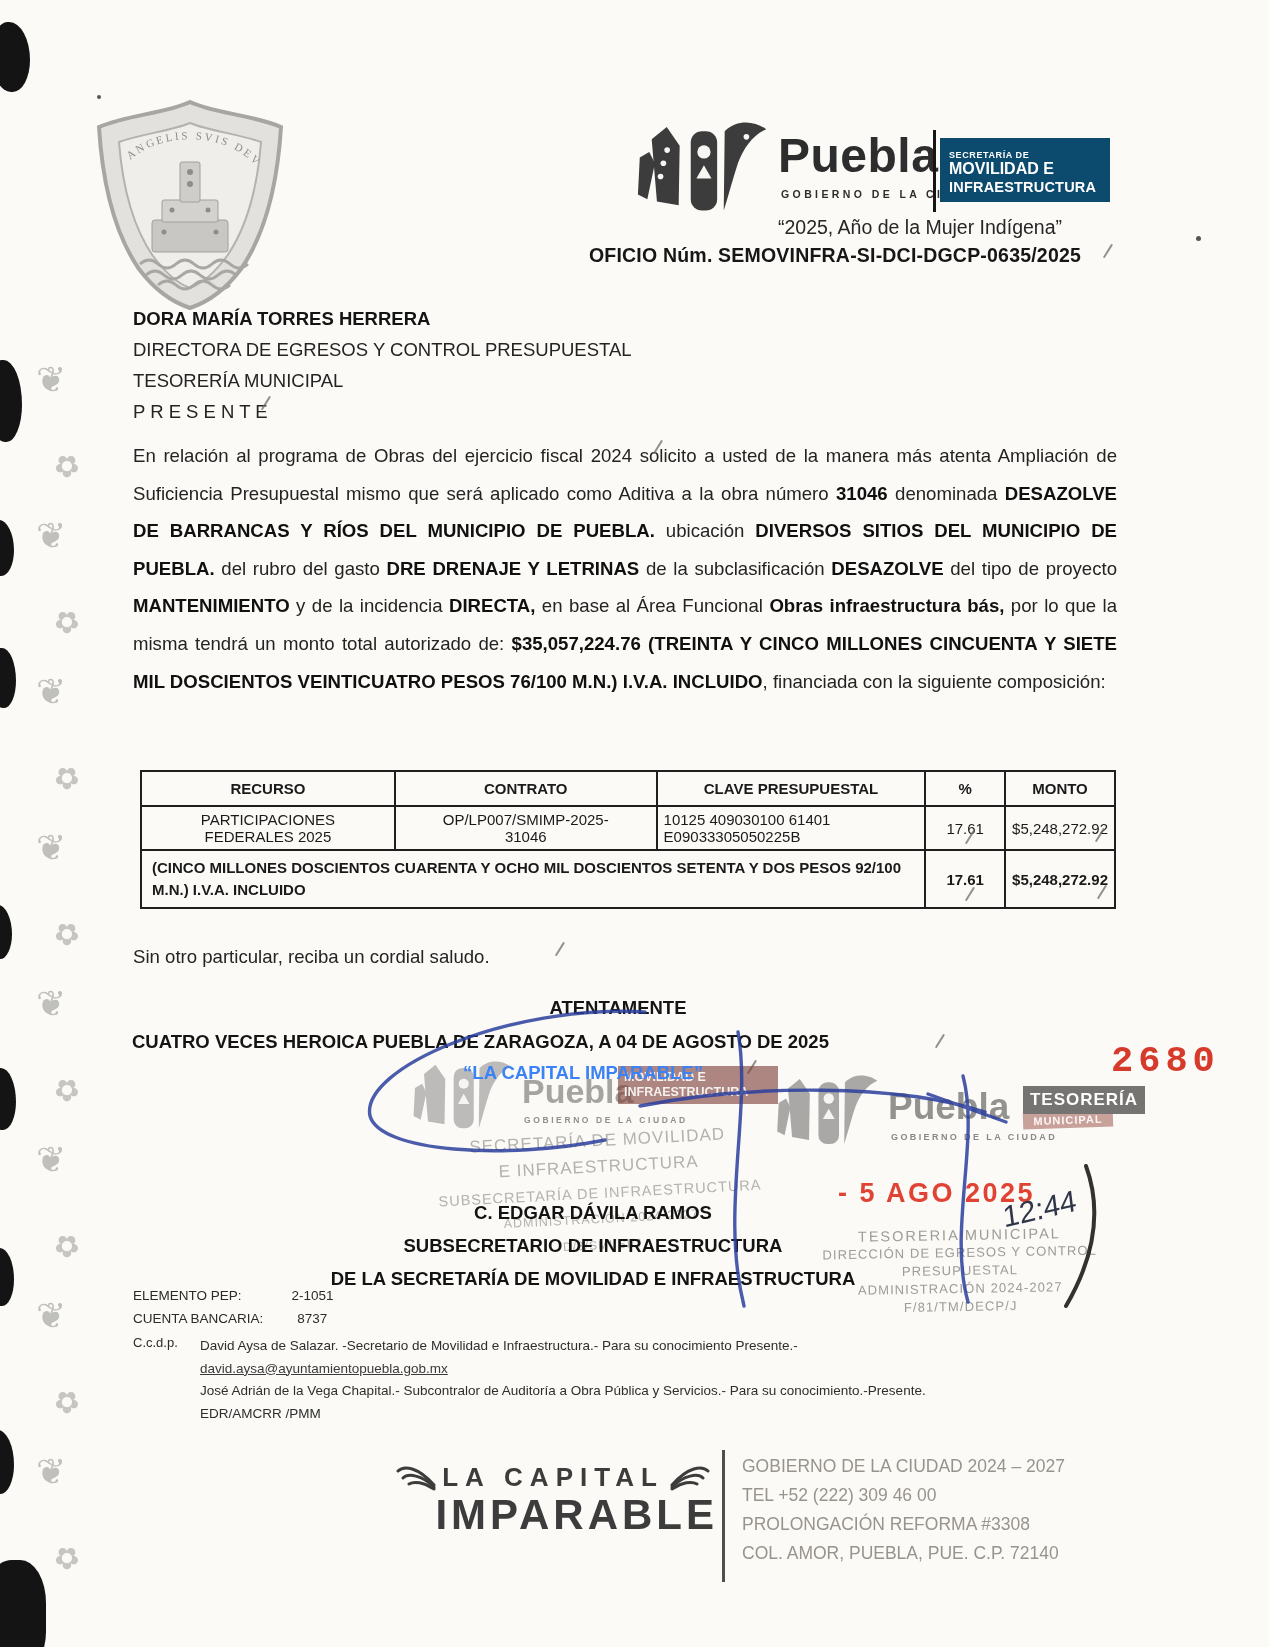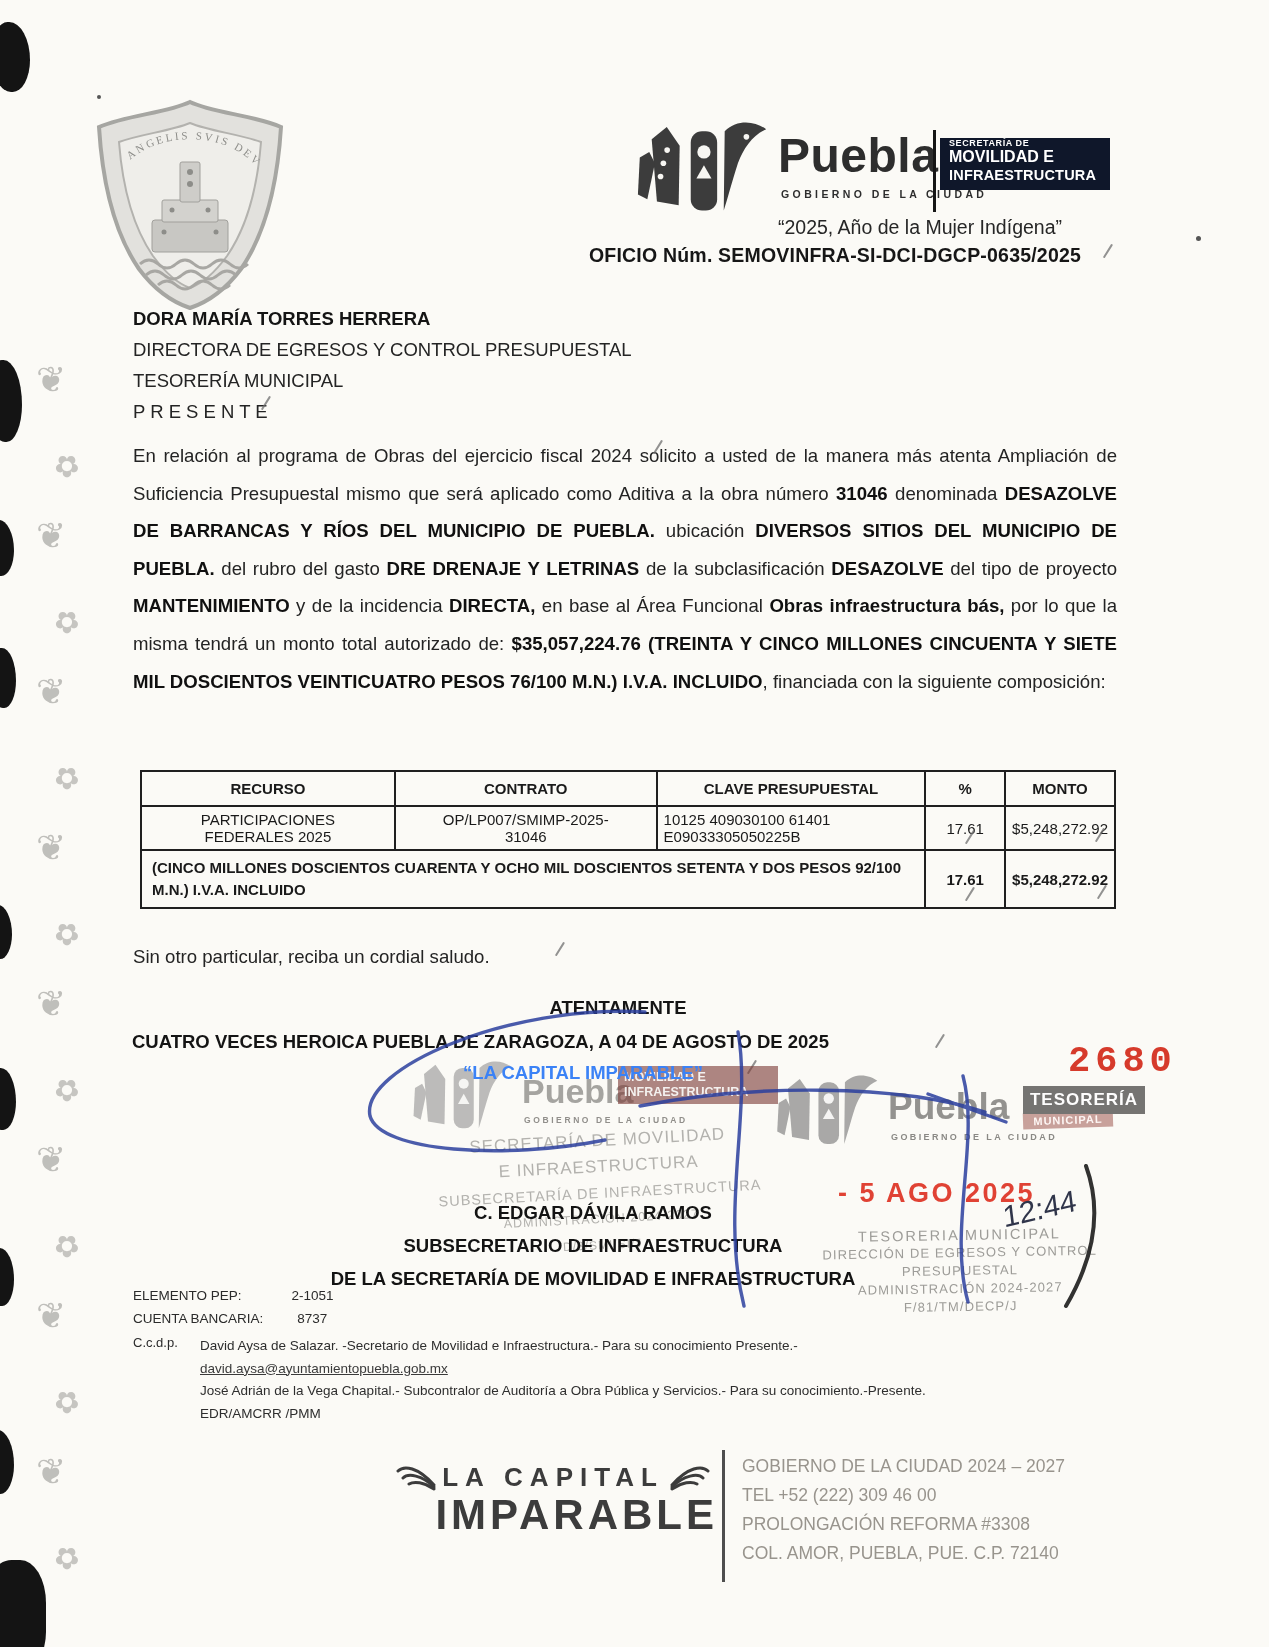--- a/index.html
+++ b/index.html
@@ -22,7 +22,7 @@
   .brand{font-weight:800;color:#2d2d2d;letter-spacing:.5px;}
   .brand-sub{font-weight:700;color:#2d2d2d;}
   .dept-bar{left:933px;top:130px;width:3px;height:82px;background:#161616;}
-  .dept-box{left:940px;top:138px;width:152px;background:#0f172a;color:#fff;padding:0 9px 7px;line-height:1.15;}
+  .dept-box{left:940px;top:138px;width:152px;background:#0c4a6e;color:#fff;padding:12px 9px 7px;line-height:1.15;}
   .dept-box .l1{display:block;font-size:9px;font-weight:700;letter-spacing:.6px;}
   .dept-box .l2{display:block;font-size:16px;font-weight:800;}
   .dept-box .l3{display:block;font-size:14.5px;font-weight:800;letter-spacing:.2px;}

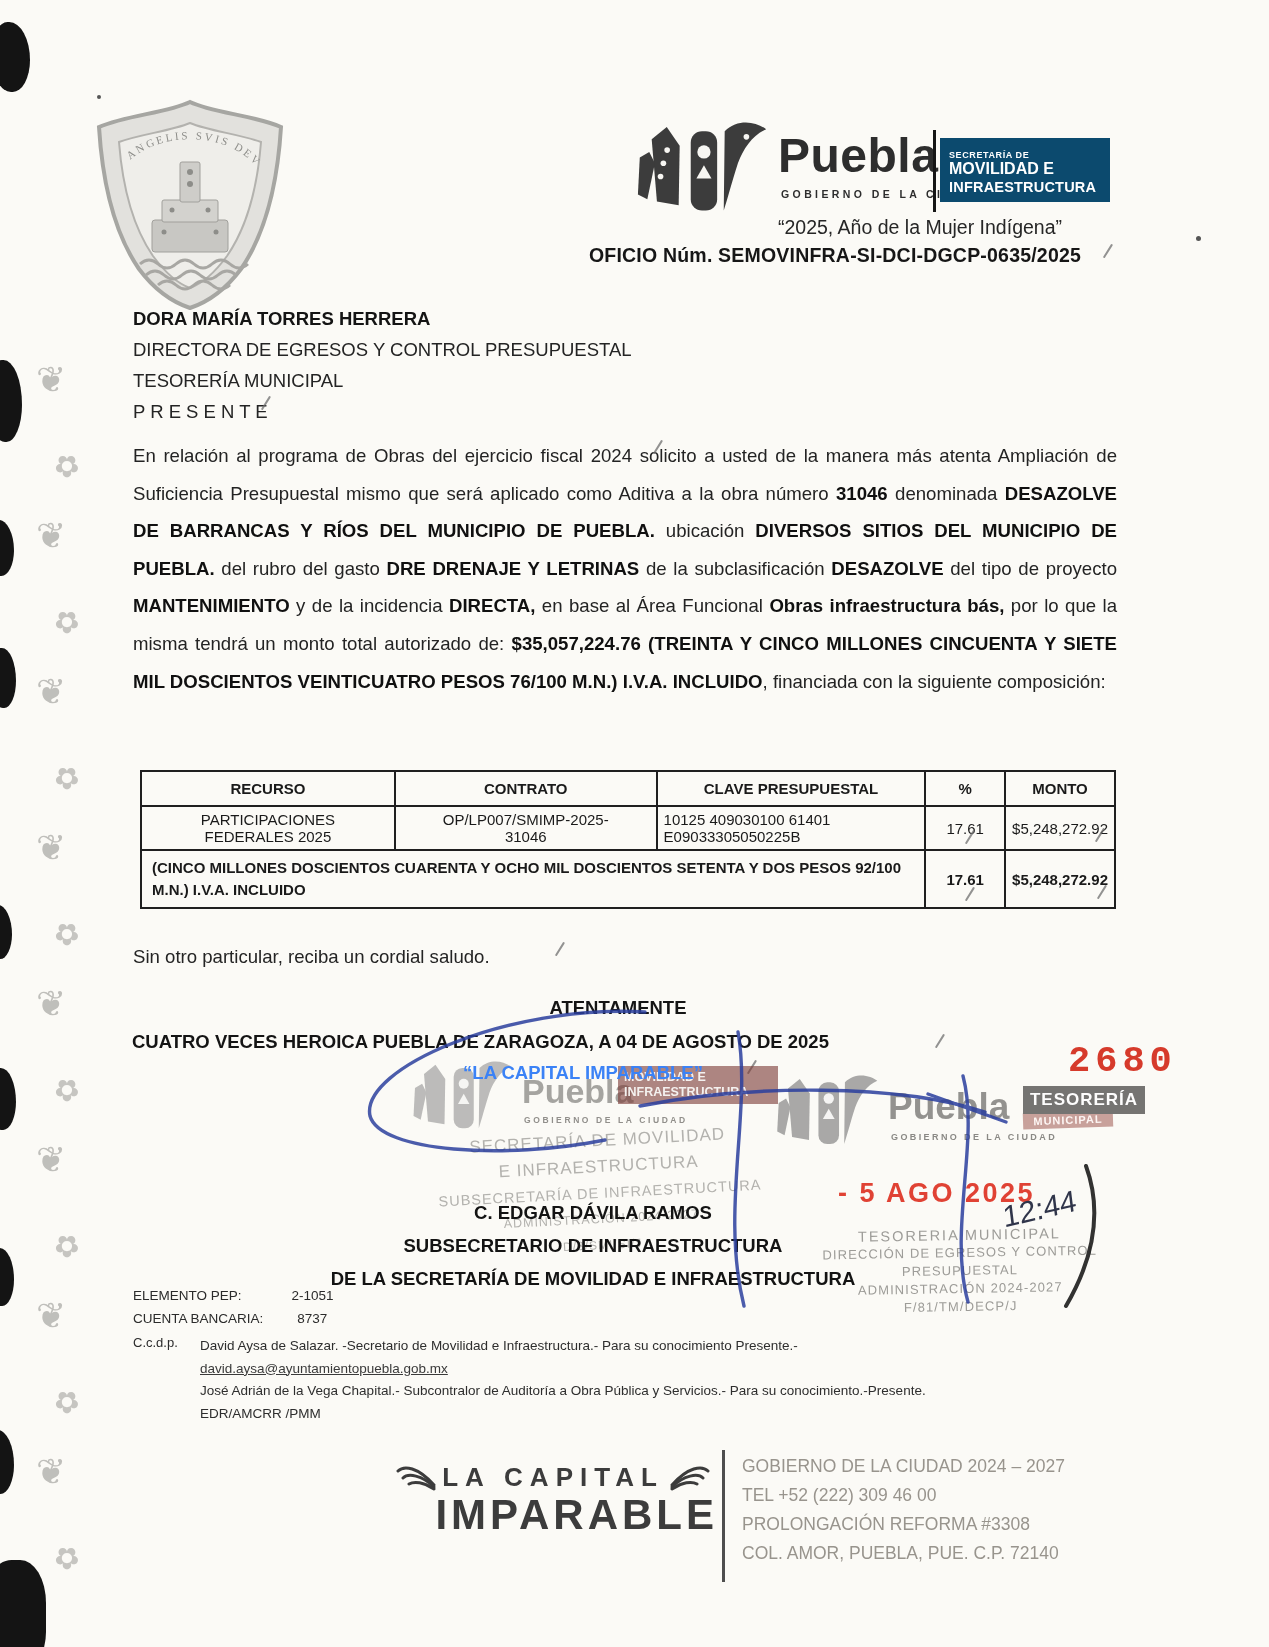--- a/index.html
+++ b/index.html
@@ -70,7 +70,7 @@
     font-weight:800;font-size:17px;letter-spacing:1px;padding:4px 2px;z-index:2;}
   .st-tes-box2{left:1023px;top:1112px;width:86px;background:rgba(150,72,64,.5);color:#fdf6f4;text-align:center;
     font-weight:800;font-size:11px;letter-spacing:1px;padding:2px 2px;transform:rotate(-2deg);z-index:1;}
-  .folio{left:1068px;top:1040px;font-family:"Liberation Mono",monospace;font-weight:700;
+  .folio{left:1111px;top:1040px;font-family:"Liberation Mono",monospace;font-weight:700;
     font-size:37px;color:#d63a2b;letter-spacing:5px;z-index:4;}
   .date-stamp{left:838px;top:1178px;font-size:27px;font-weight:700;color:#e04234;letter-spacing:2.5px;z-index:4;}
   .time-hw{left:1002px;top:1192px;font-size:30px;color:#30354a;transform:rotate(-13deg) skewX(-6deg);z-index:5;}

